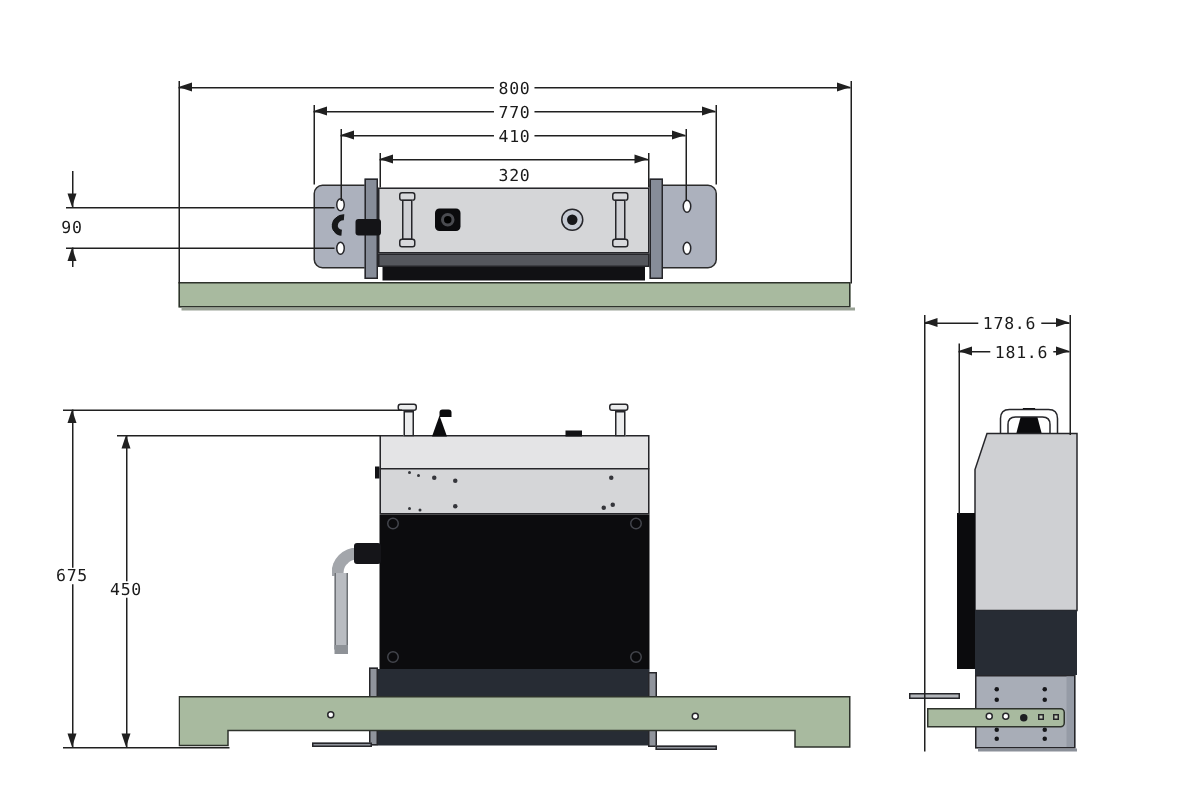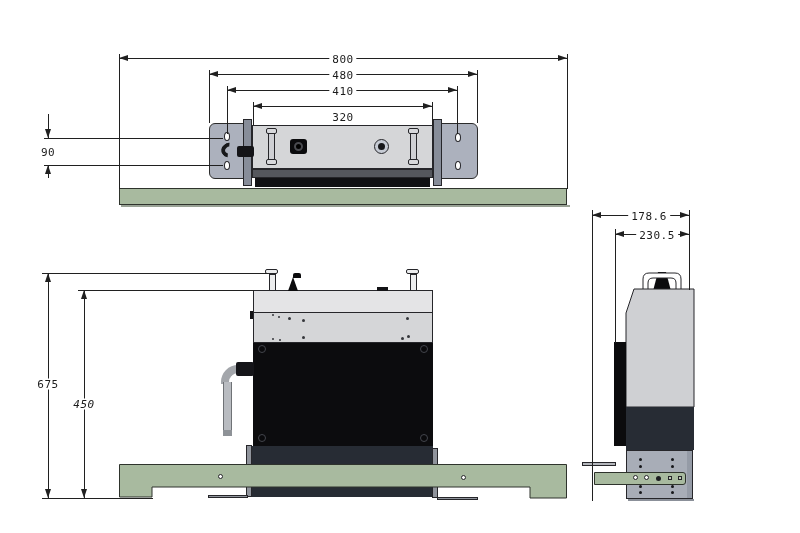--- a/index.html
+++ b/index.html
@@ -81,7 +81,7 @@
     <div class="hl" style="left:209px;top:74px;width:268px;"></div>
     <div class="arr l" style="left:209px;top:71px;"></div>
     <div class="arr r" style="left:468px;top:71px;"></div>
-    <div class="lbl" style="left:343px;top:75px;">480</div>
+    <div class="lbl" style="left:343px;top:75px;">770</div>
 
     <div class="hl" style="left:227px;top:90px;width:230px;"></div>
     <div class="arr l" style="left:227px;top:87px;"></div>

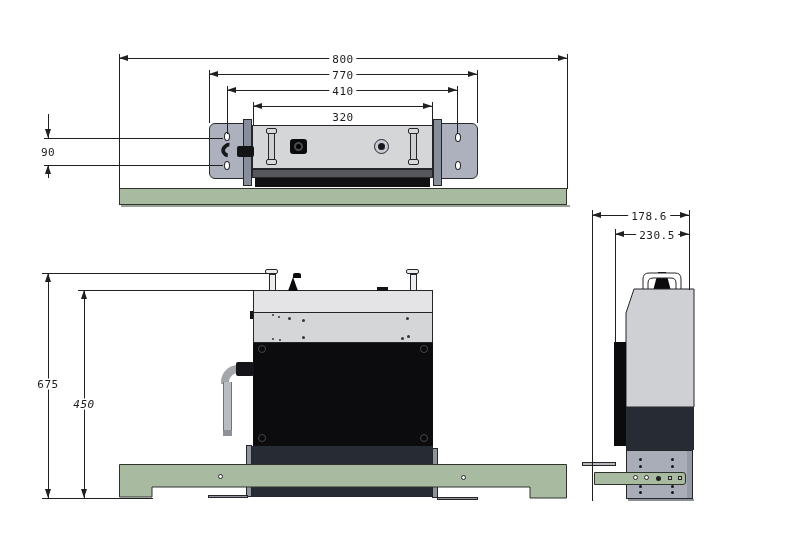--- a/index.html
+++ b/index.html
@@ -165,7 +165,7 @@
     <div class="lbl" style="left:84px;top:174px;font-style:italic;">450</div>
   </div>
 
-  <div class="abs" style="left:576px;top:200px;width:200px;height:333px;">
+  <div class="abs" style="left:600px;top:200px;width:200px;height:333px;">
 
     <svg class="part" width="44" height="22" viewBox="0 0 44 22" style="left:64px;top:70px;">
       <polygon points="18,2 26,2 31,21 13,21" fill="#0b0b0d"></polygon>

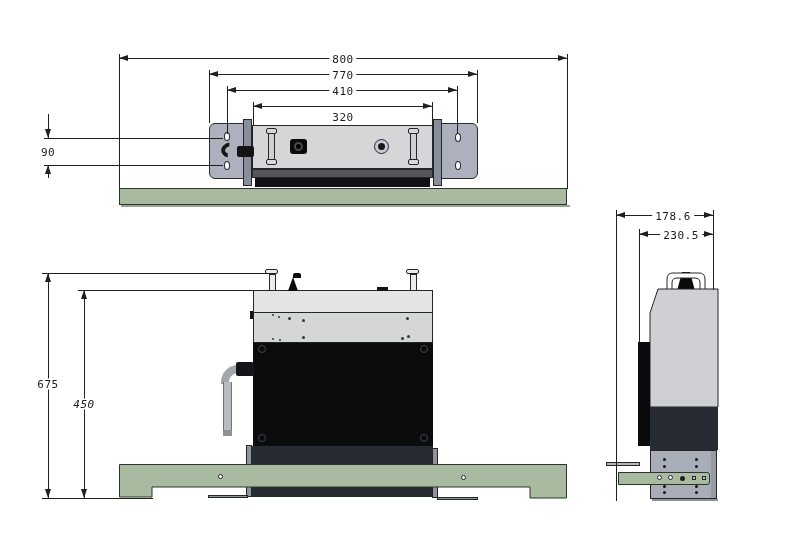--- a/index.html
+++ b/index.html
@@ -211,7 +211,7 @@
     <div class="hl" style="left:39px;top:34px;width:74px;"></div>
     <div class="arr l" style="left:39px;top:31px;"></div>
     <div class="arr r" style="left:104px;top:31px;"></div>
-    <div class="lbl" style="left:81px;top:35px;">230.5</div>
+    <div class="lbl" style="left:81px;top:35px;">181.6</div>
   </div>
 
 </div>

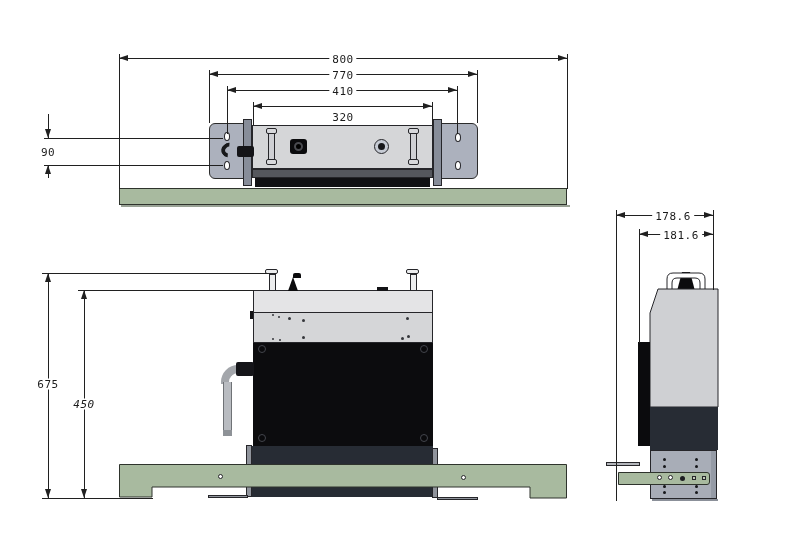--- a/index.html
+++ b/index.html
@@ -162,7 +162,7 @@
     <div class="vl" style="left:84px;top:60px;height:208px;"></div>
     <div class="arr u" style="left:81px;top:60px;"></div>
     <div class="arr d" style="left:81px;top:259px;"></div>
-    <div class="lbl" style="left:84px;top:174px;font-style:italic;">450</div>
+    <div class="lbl" style="left:84px;top:163px;">450</div>
   </div>
 
   <div class="abs" style="left:600px;top:200px;width:200px;height:333px;">

